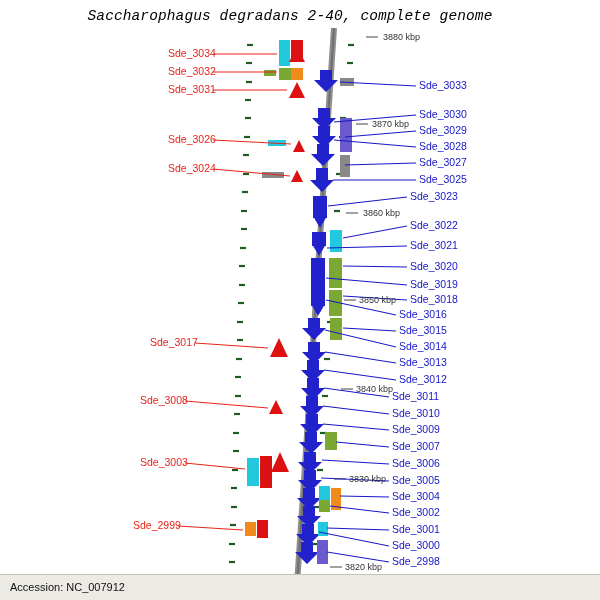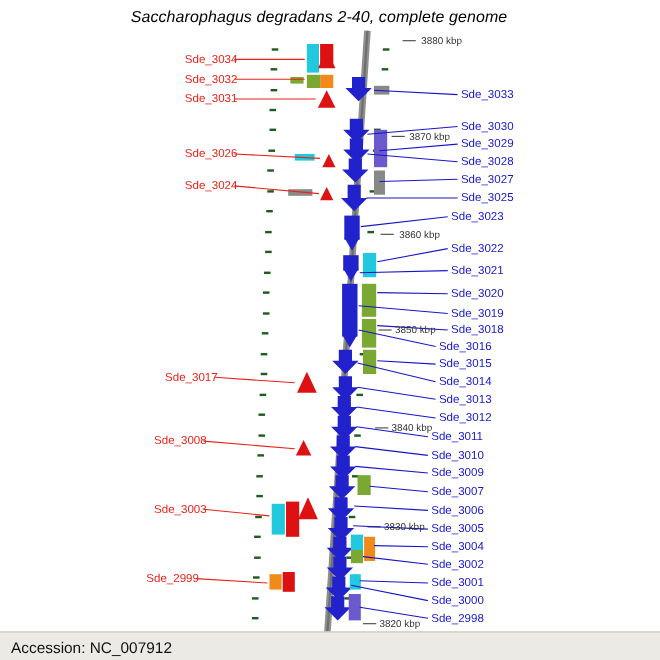--- a/index.html
+++ b/index.html
@@ -26,7 +26,7 @@
     top: 8px;
     width: 580px;
     text-align: center;
-    font-family: Liberation Sans, sans-serif;
+    font-family: Liberation Mono, monospace;
     font-style: italic;
     font-size: 14.5px;
     color: #000000;

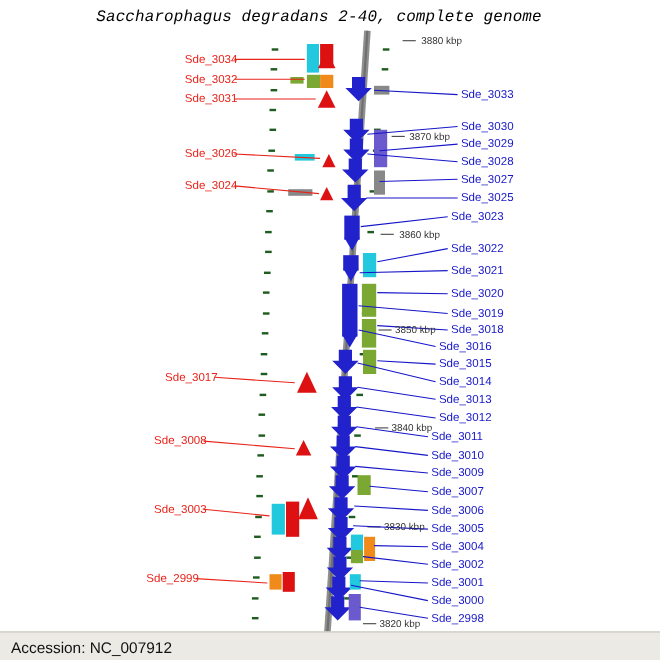--- a/index.html
+++ b/index.html
@@ -53,7 +53,7 @@
     position: absolute;
     left: 10px;
     top: 6px;
-    font-size: 14px;
+    font-size: 11px;
     color: #111111;
     text-align: center;
   }

